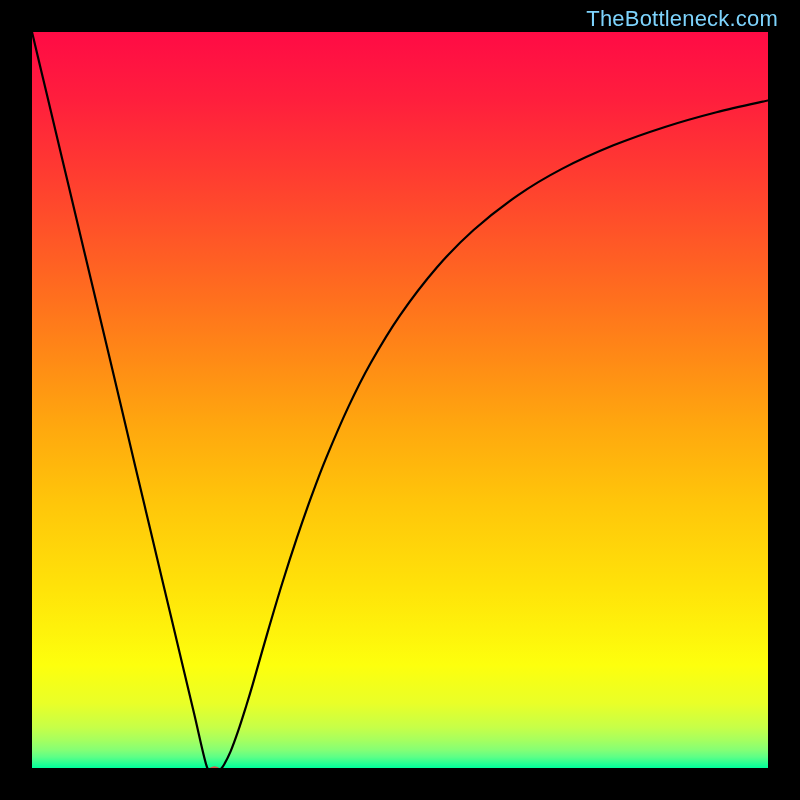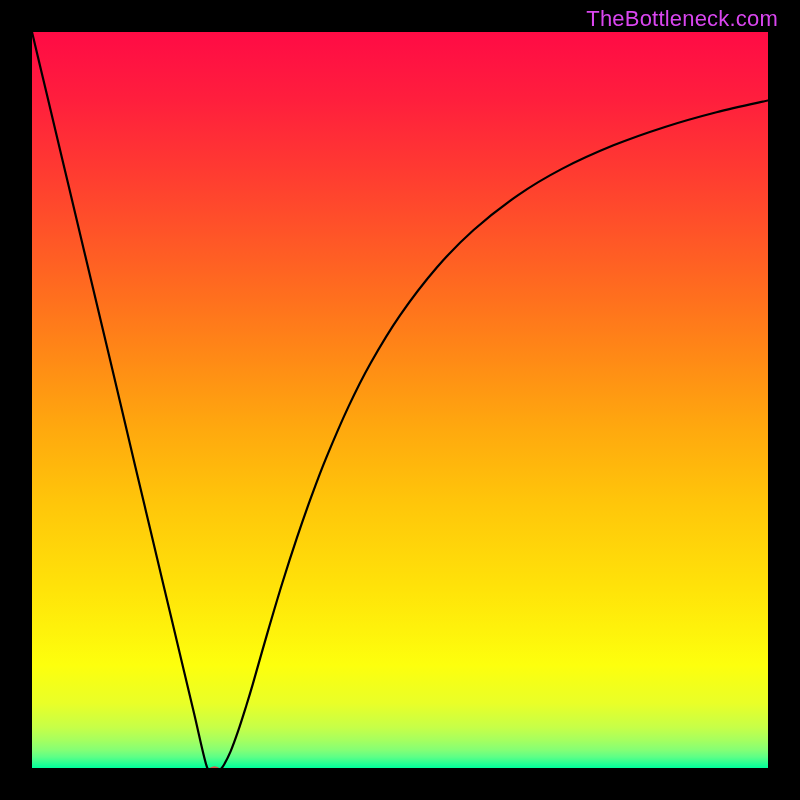--- a/index.html
+++ b/index.html
@@ -27,7 +27,7 @@
     position: absolute;
     top: 6px;
     right: 22px;
-    color: #d946ef;
+    color: #7dd3fc;
     font-size: 22px;
     font-weight: 500;
     letter-spacing: 0.2px;

